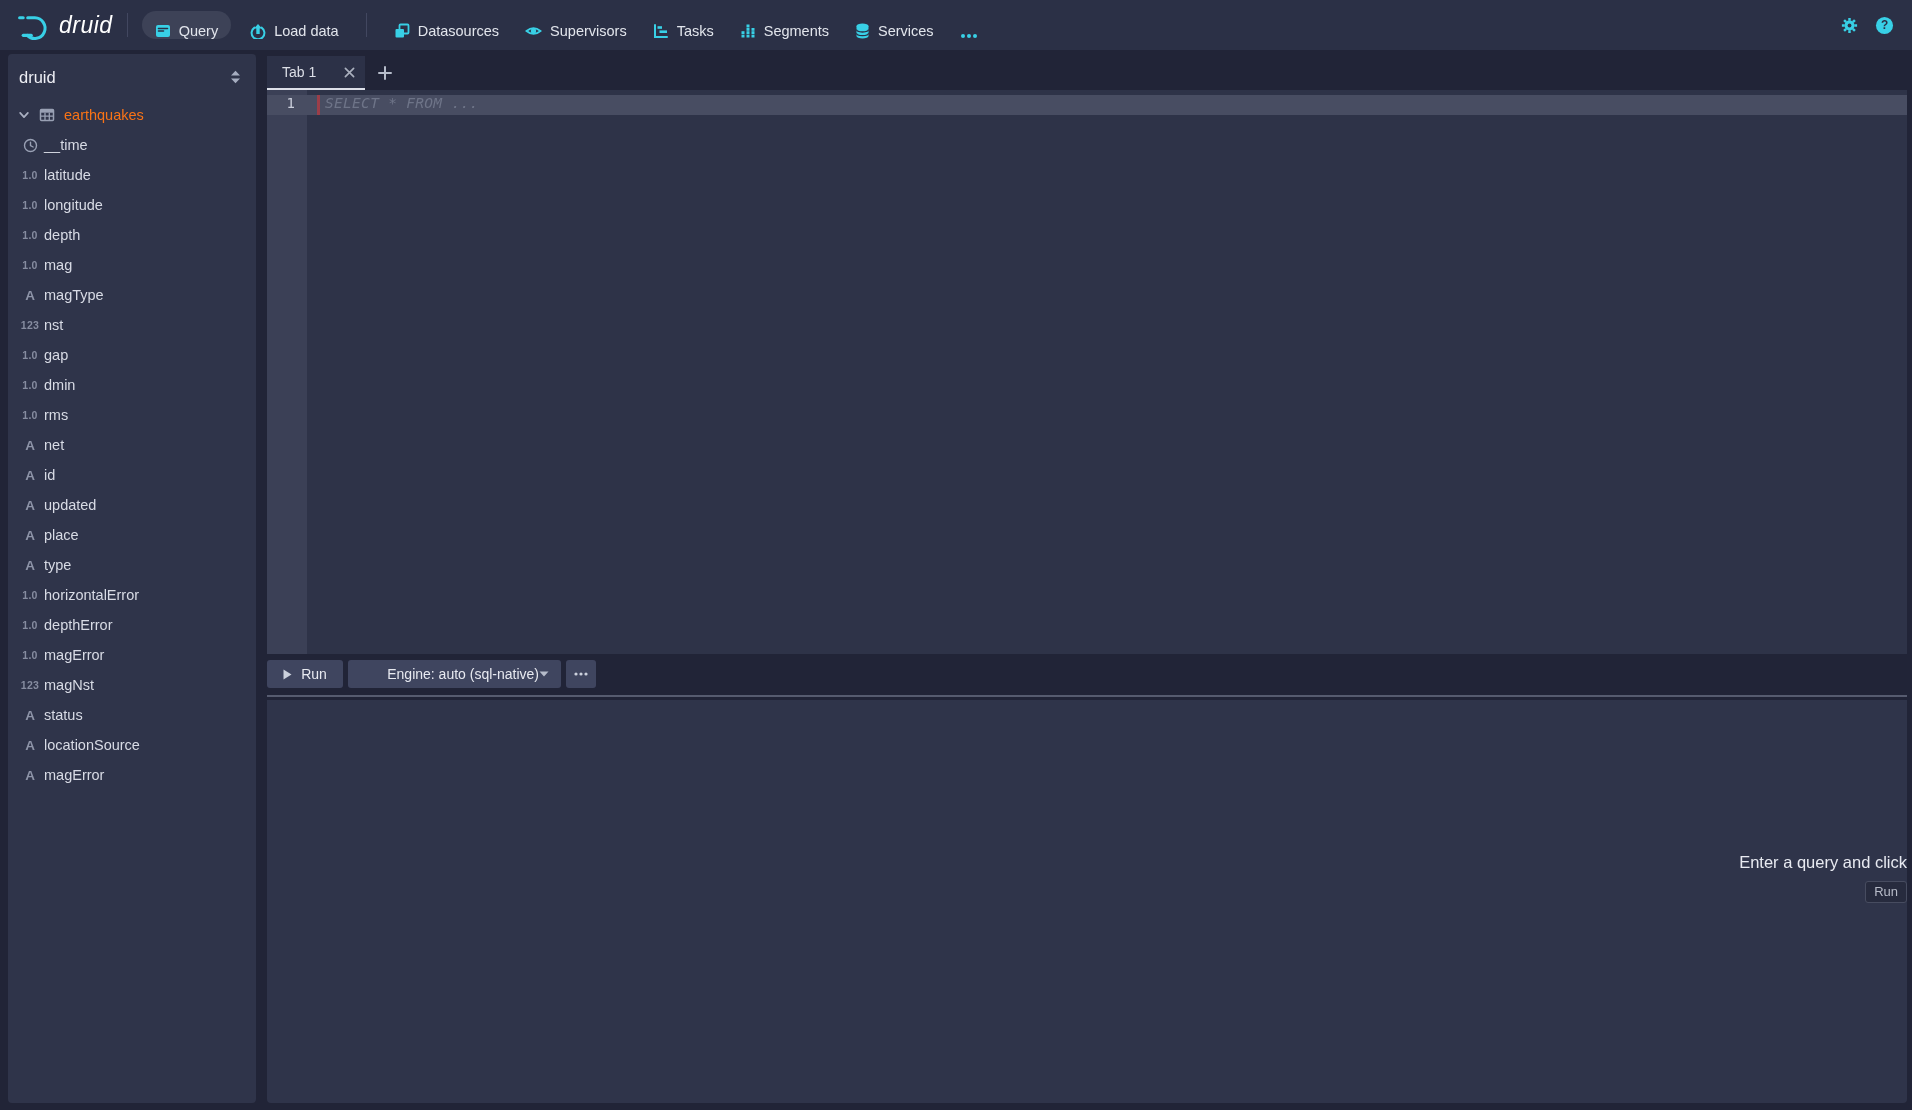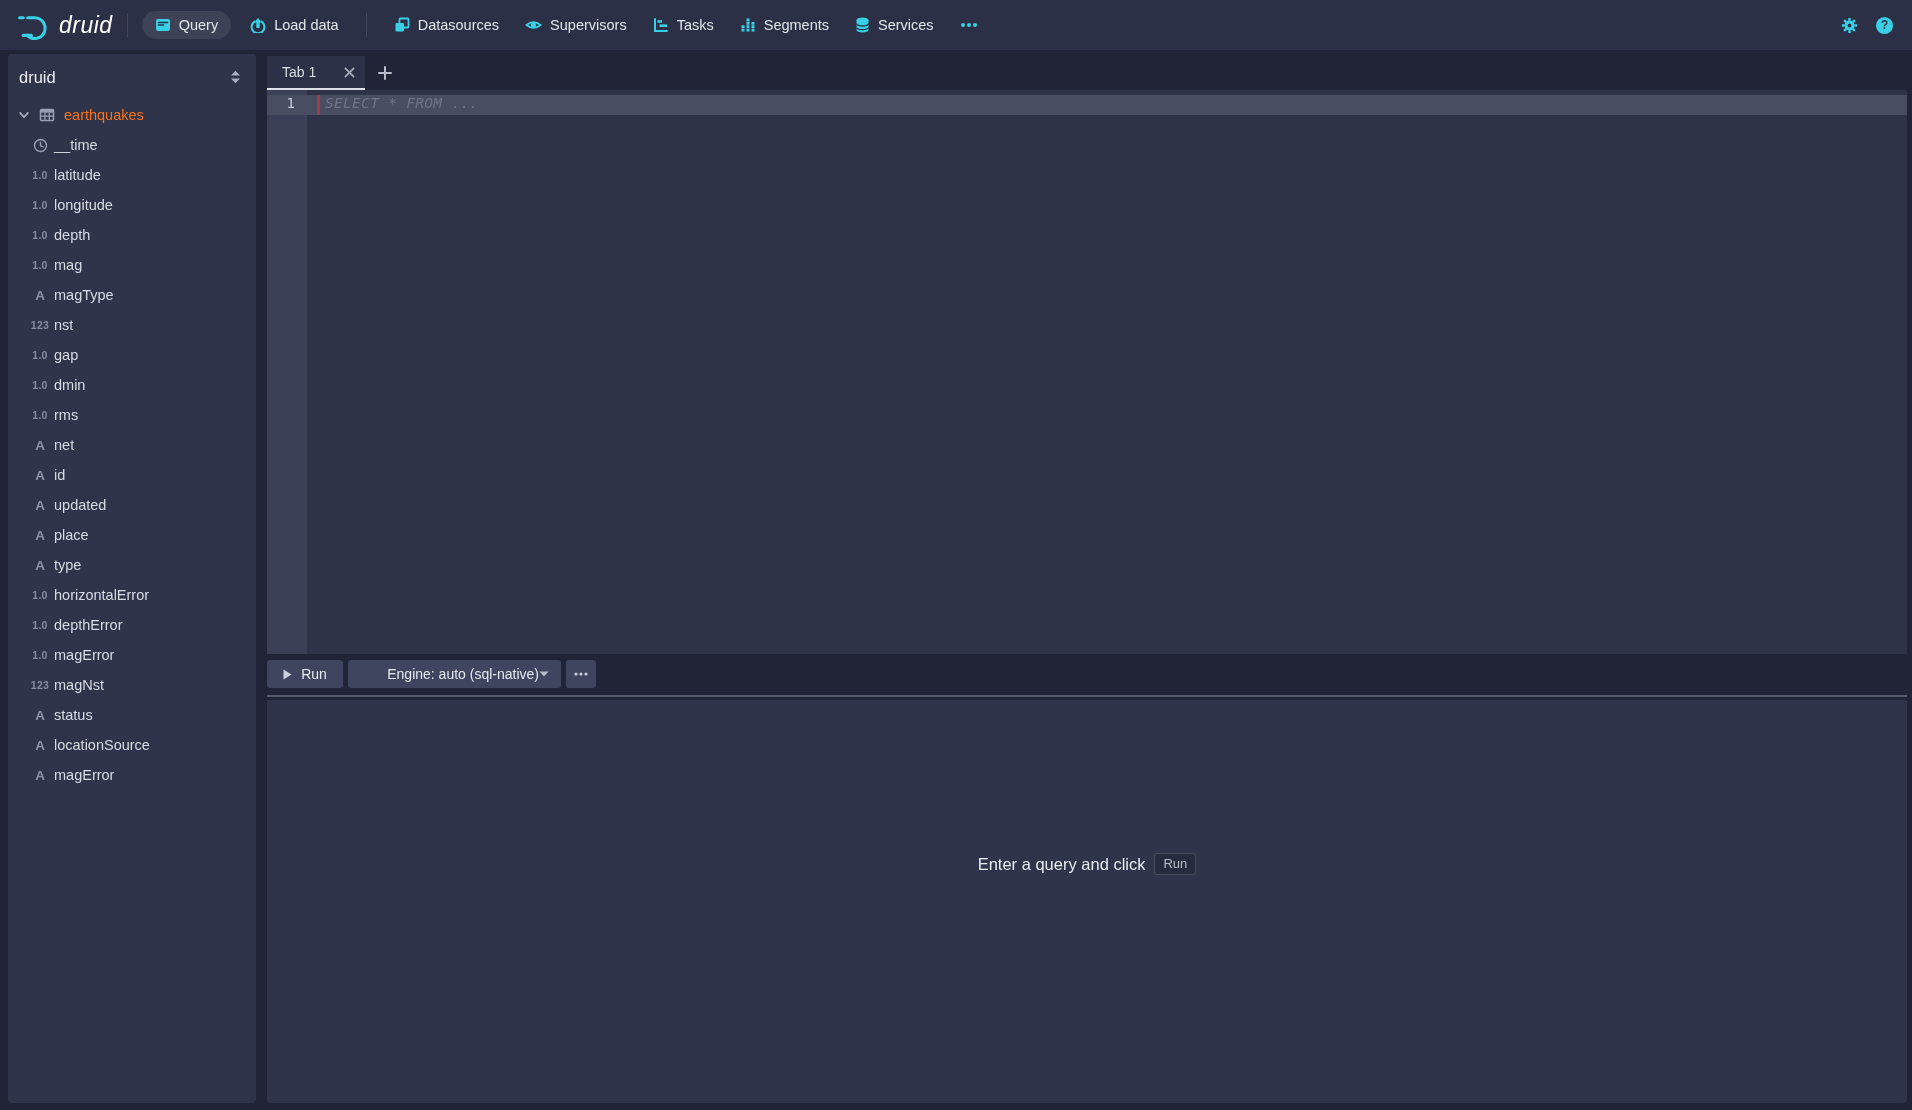--- a/index.html
+++ b/index.html
@@ -22,7 +22,7 @@
   .logo-text { color:#ffffff; font-size:23px; font-style:italic; font-weight:500; letter-spacing:.5px; }
   .vsep { width:1px; height:24px; background:#424760; margin:0 14px; }
   .nav-item {
-    display:flex; align-items:center; gap:8px; height:28px;
+    display:flex; align-items:flex-end; gap:8px; height:28px;
     padding:0 13px; border-radius:14px; color:#e2e5ec; font-size:14.5px;
     cursor:pointer; white-space:nowrap;
   }

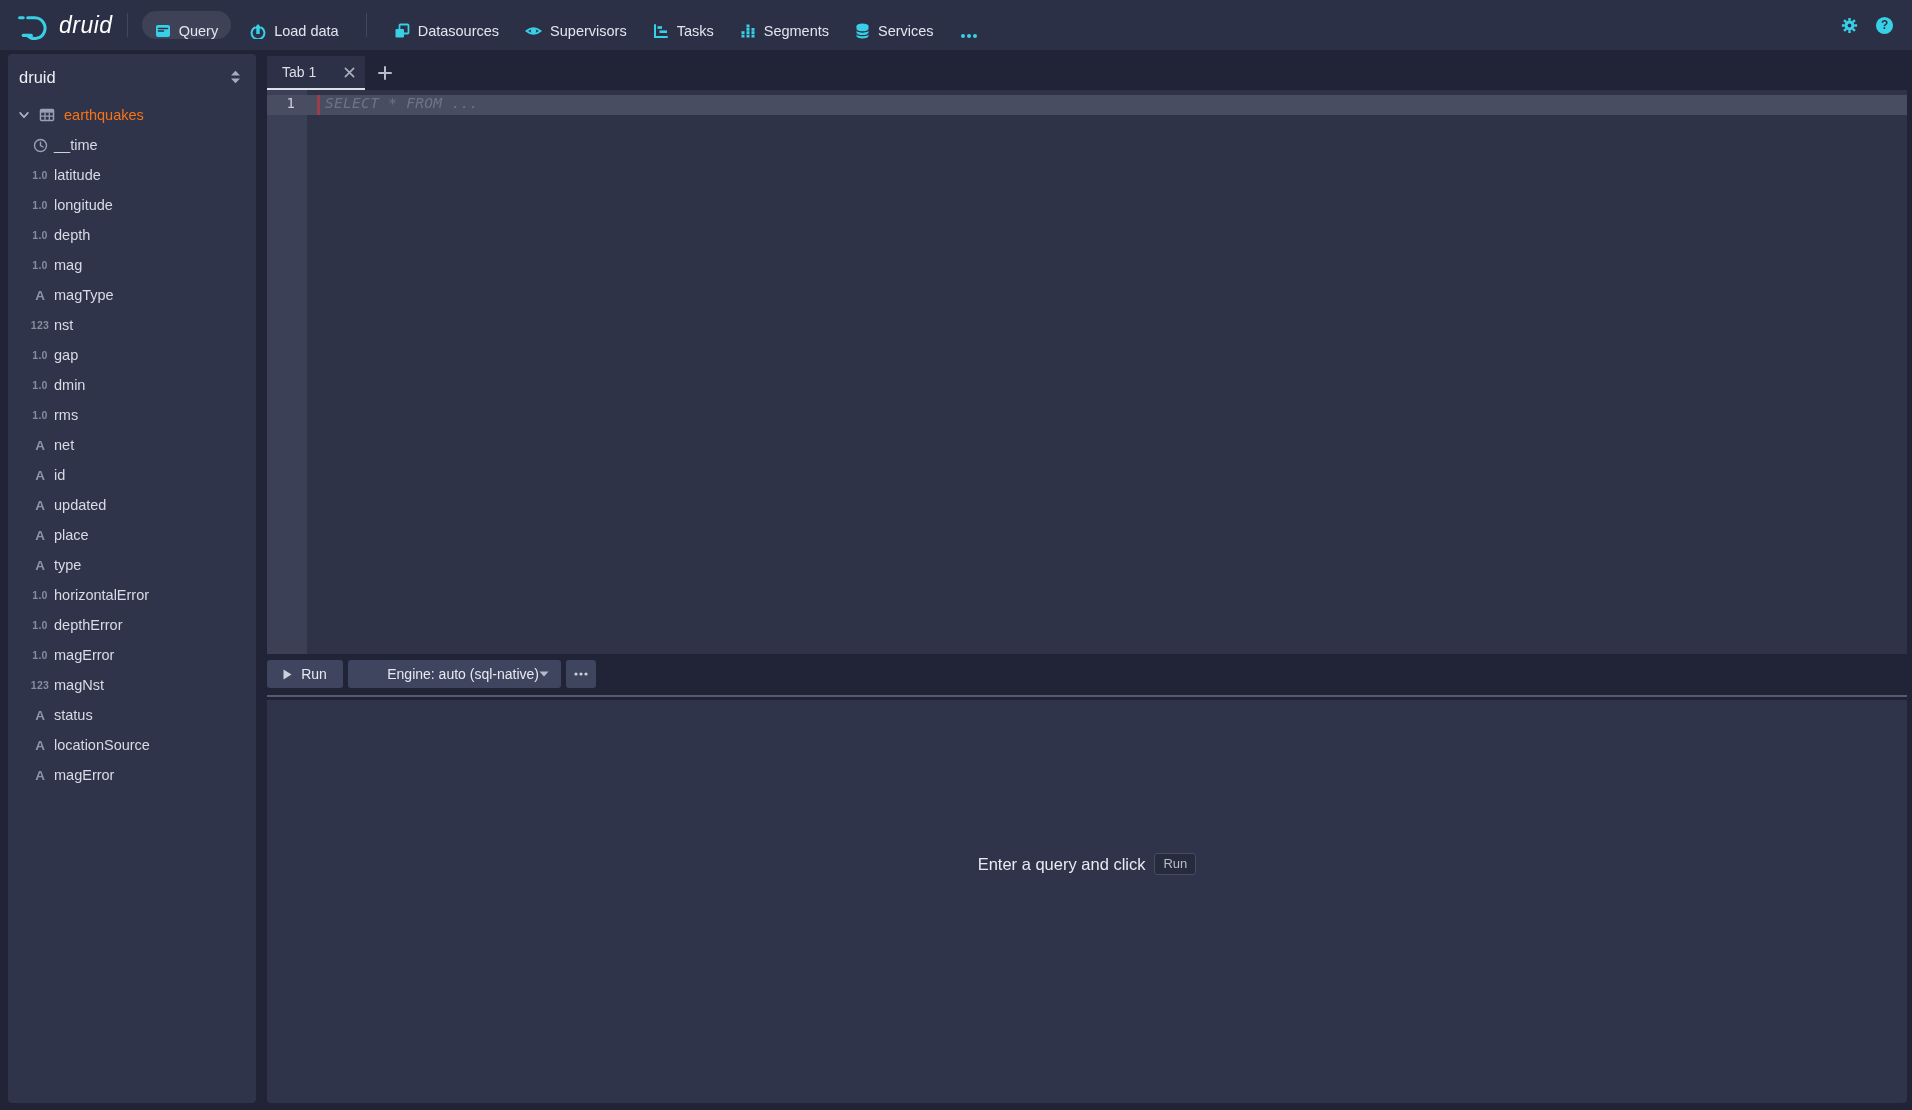--- a/index.html
+++ b/index.html
@@ -47,7 +47,7 @@
   .tico { width:26px; display:flex; justify-content:center; }
   .tree-label { margin-left:4px; }
   .col-row {
-    height:30px; display:flex; align-items:center; padding-left:20px;
+    height:30px; display:flex; align-items:center; padding-left:10px;
     color:#d8dbe5; font-size:14.5px; cursor:pointer;
   }
   .col-ico { width:24px; display:flex; justify-content:center; align-items:center; color:#8e94a8; }

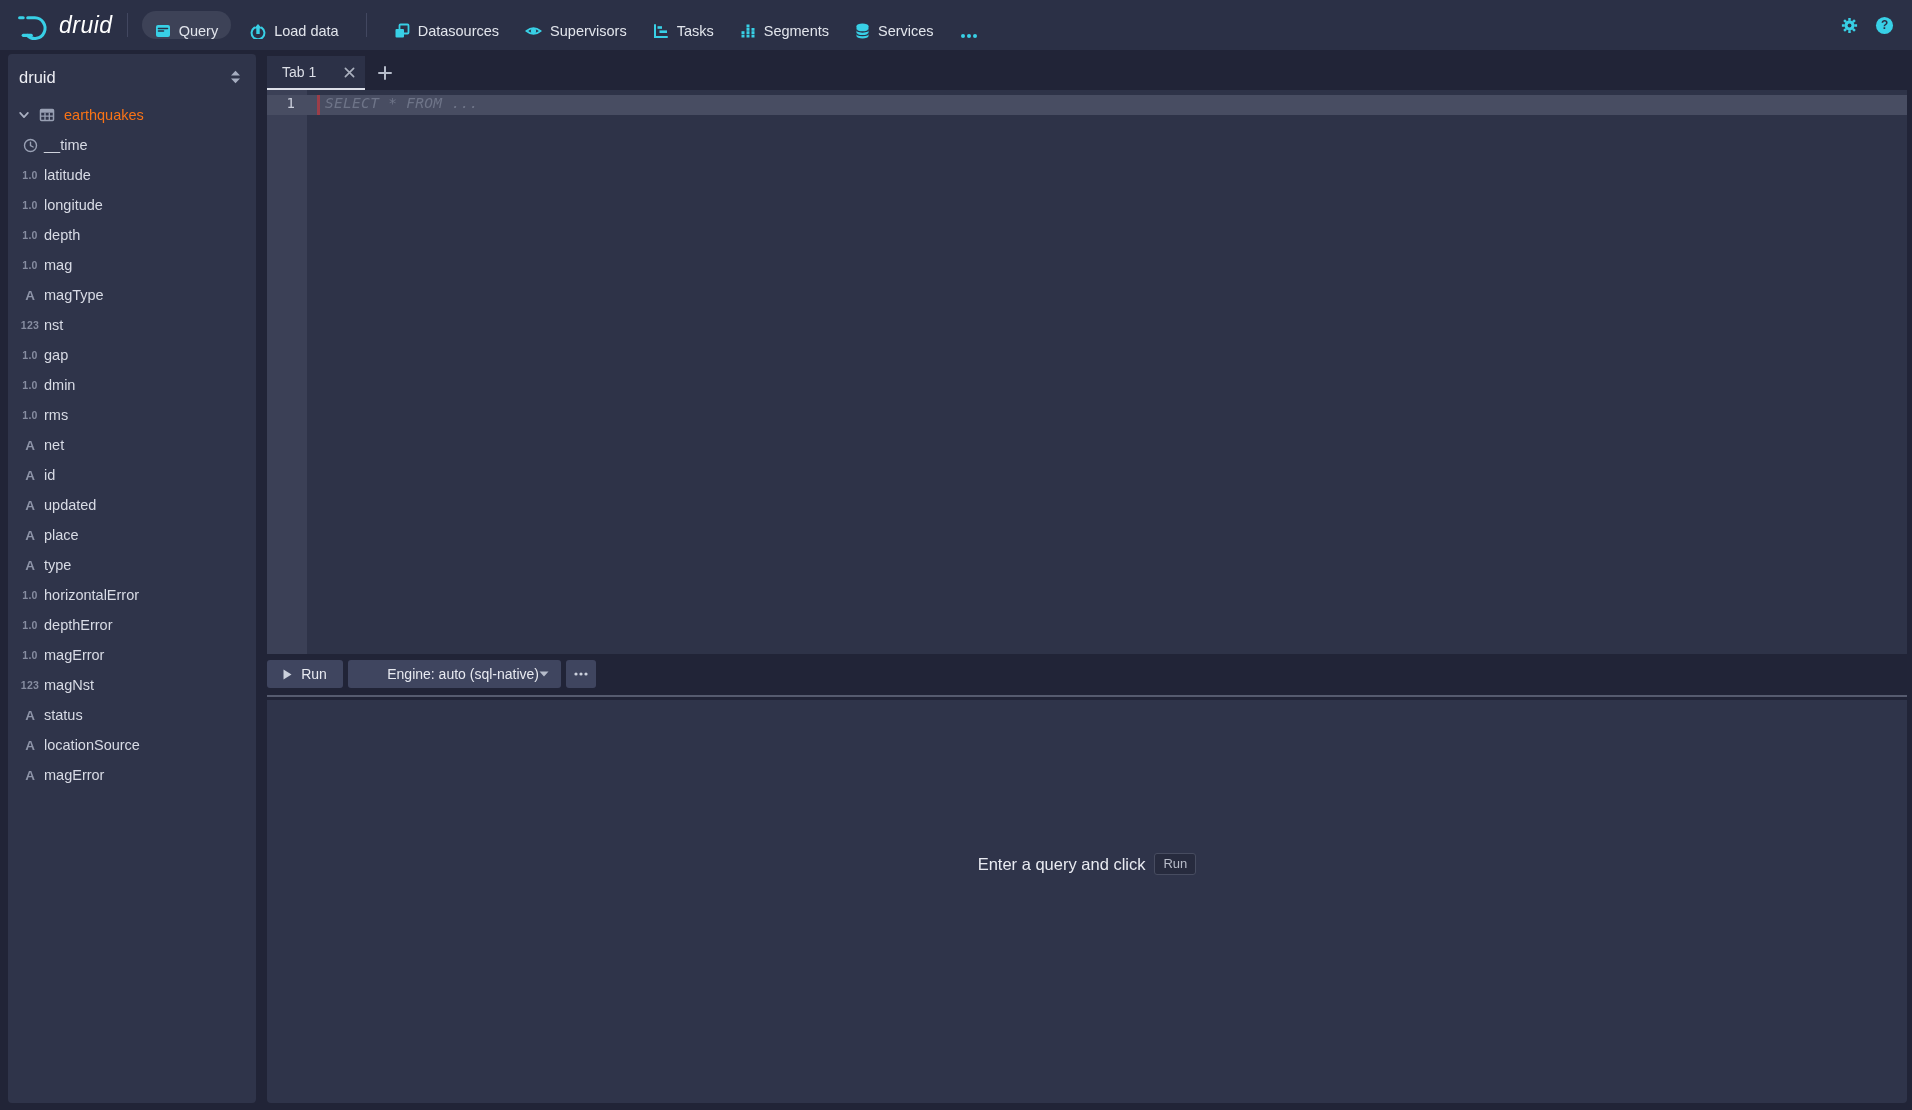--- a/index.html
+++ b/index.html
@@ -98,8 +98,8 @@
   }
   .empty {
     position:absolute; left:0; right:0; top:153px;
-    display:flex; justify-content:center; align-items:center; gap:9px;
-    color:#e8eaf1; font-size:16.5px;
+    display:flex; justify-content:center; align-items:flex-end; gap:9px;
+    color:#e8eaf1; font-size:16.5px;flex-direction:column;
   }
   .chip {
     background:#272b3e; border:1px solid #474c60; border-radius:3px;

